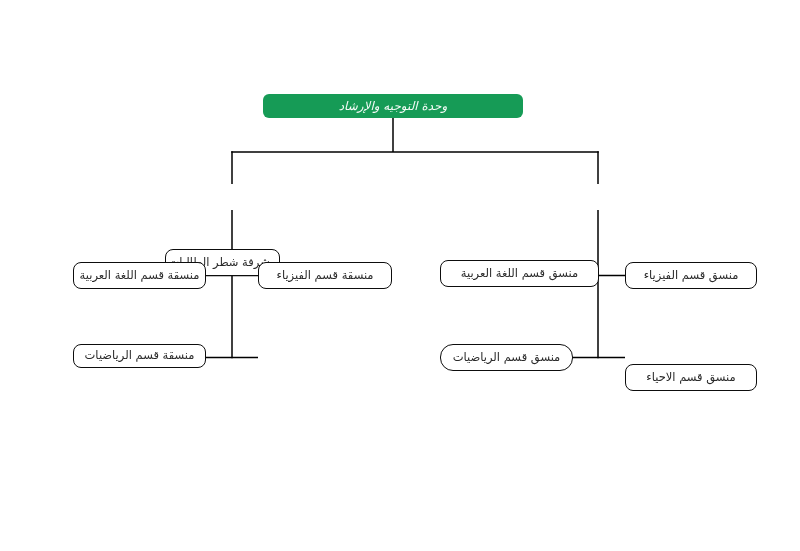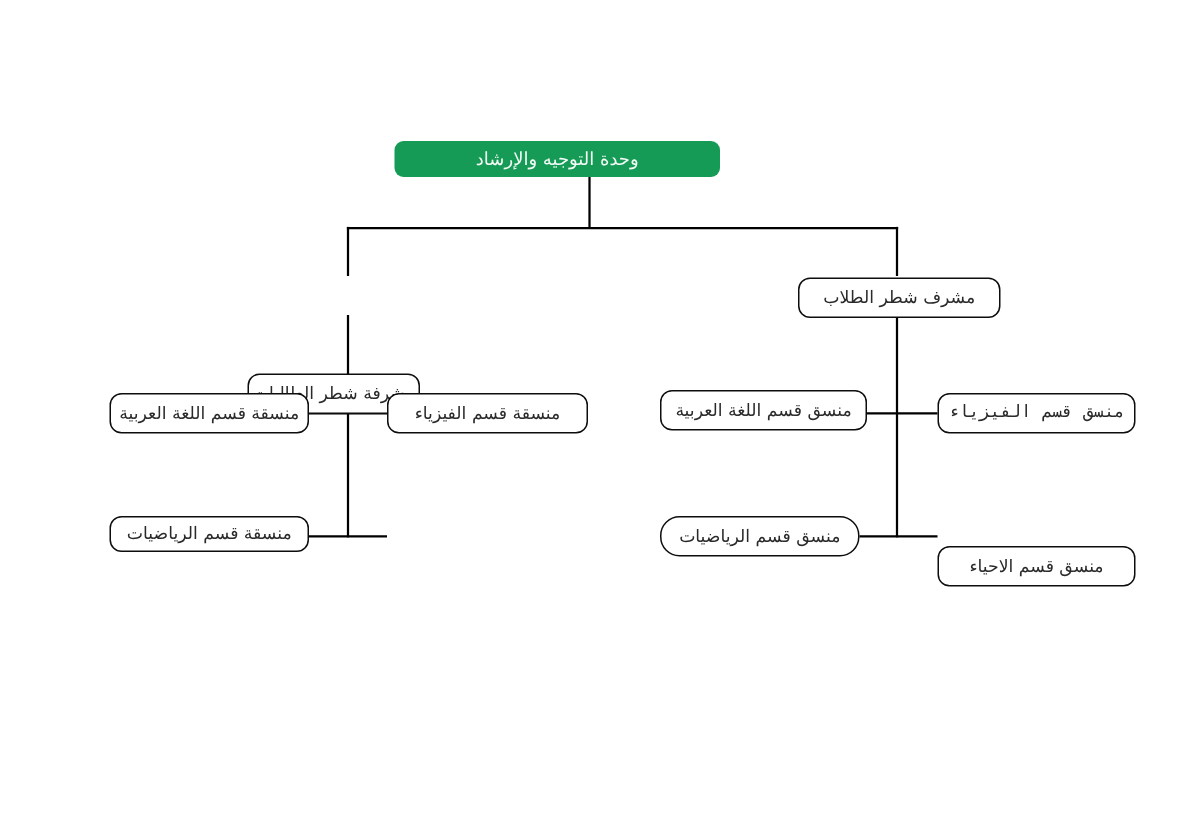--- a/index.html
+++ b/index.html
@@ -68,7 +68,7 @@
     <line x1="573" y1="357.5" x2="625" y2="357.5"></line>
   </svg>
 
-  <div class="node root" style="left:263px; top:94px; width:217px; height:24px;">وحدة التوجيه والإرشاد</div>
+  <div class="node root" style="left:263px; top:94px; width:260px; height:24px;font-style:italic;">وحدة التوجيه والإرشاد</div>
 
   <div class="node" style="left:165px; top:201px; width:115px; height:27px;margin-top:48px;">مشرفة شطر الطالبات</div>
 

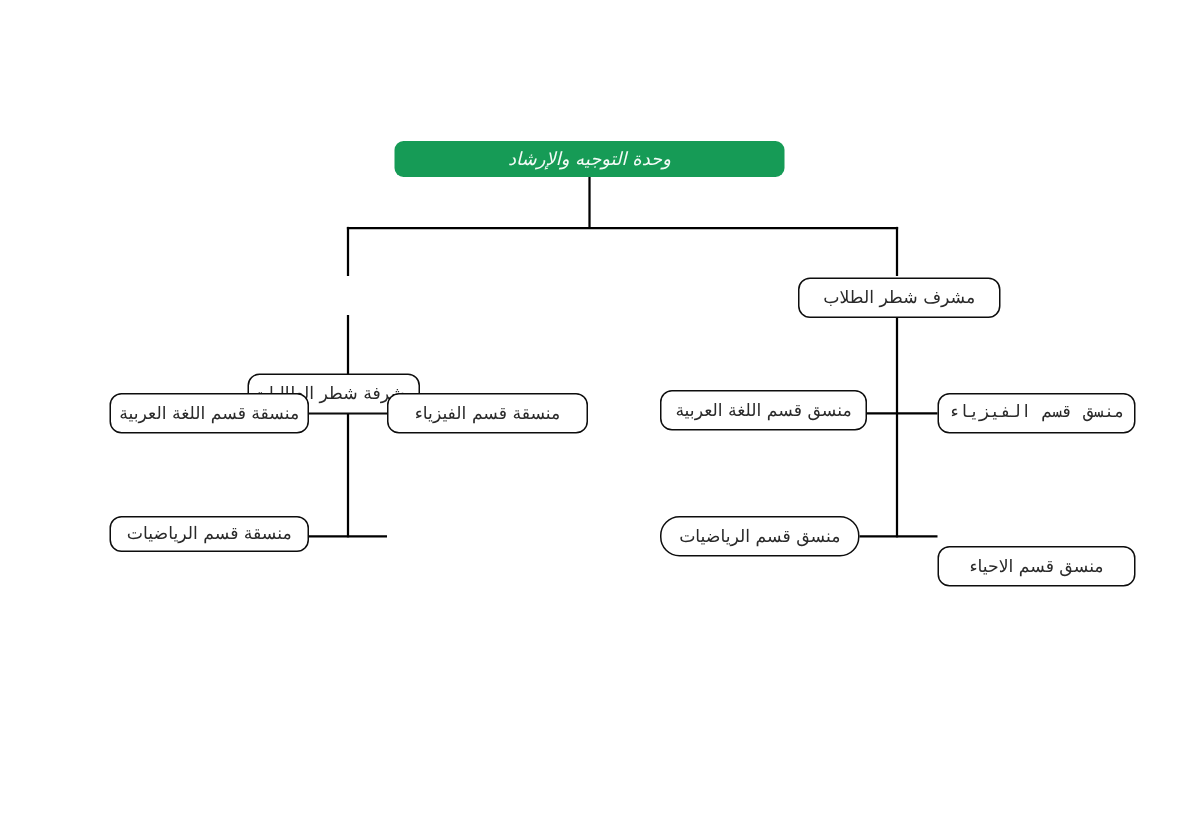--- a/index.html
+++ b/index.html
@@ -72,7 +72,6 @@
 
   <div class="node" style="left:165px; top:201px; width:115px; height:27px;margin-top:48px;">مشرفة شطر الطالبات</div>
 
-  <div class="node" style="left:532px; top:185px; width:135px; height:27px;">مشرف شطر الطلاب</div>
 
   <div class="node" style="left:258px; top:262px; width:134px; height:27px;">منسقة قسم الفيزياء</div>
 

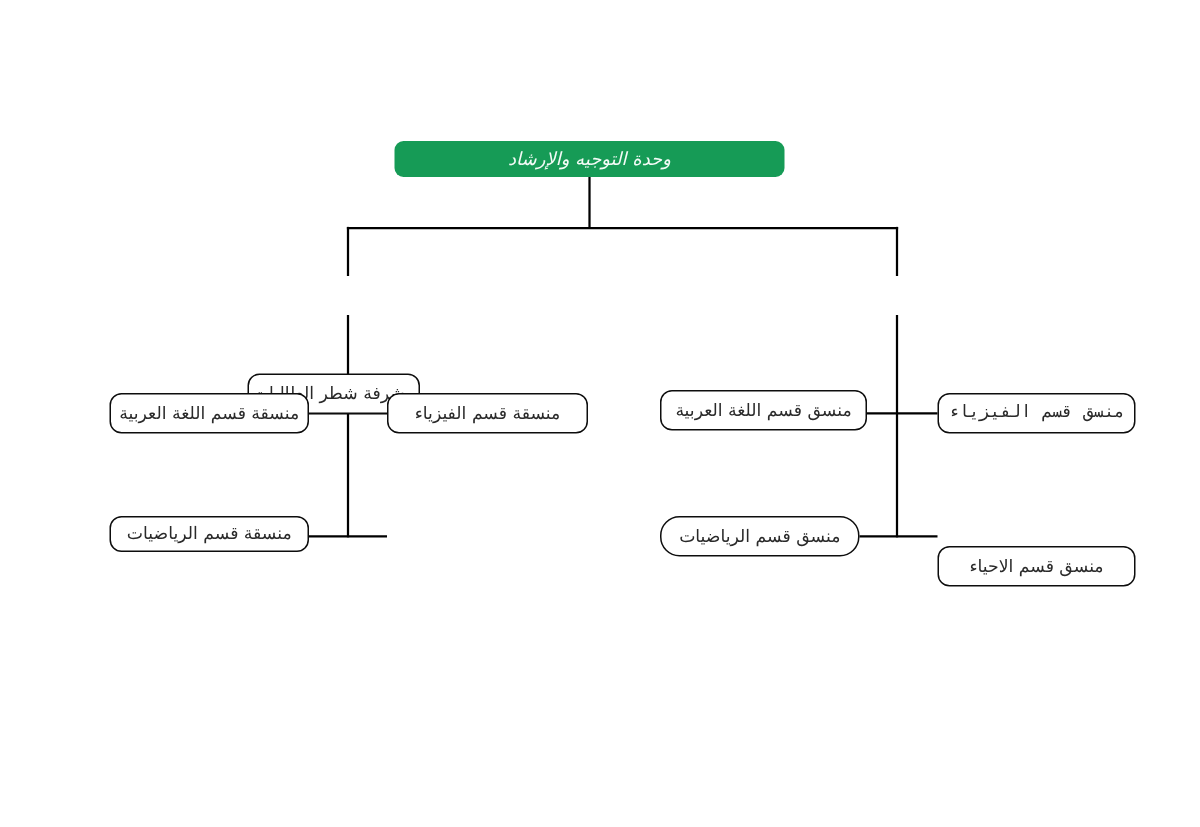--- a/index.html
+++ b/index.html
@@ -80,7 +80,7 @@
   <div class="node" style="left:73px; top:344px; width:133px; height:24px;">منسقة قسم الرياضيات</div>
 
 
-  <div class="node" style="left:440px; top:260px; width:138px; height:27px;">منسق قسم اللغة العربية</div>
+  <div class="node" style="left:440px; top:260px; width:159px; height:27px;">منسق قسم اللغة العربية</div>
 
   <div class="node" style="left:625px; top:262px; width:132px; height:27px;font-family:Liberation Mono, monospace;">منسق قسم الفيزياء</div>
 

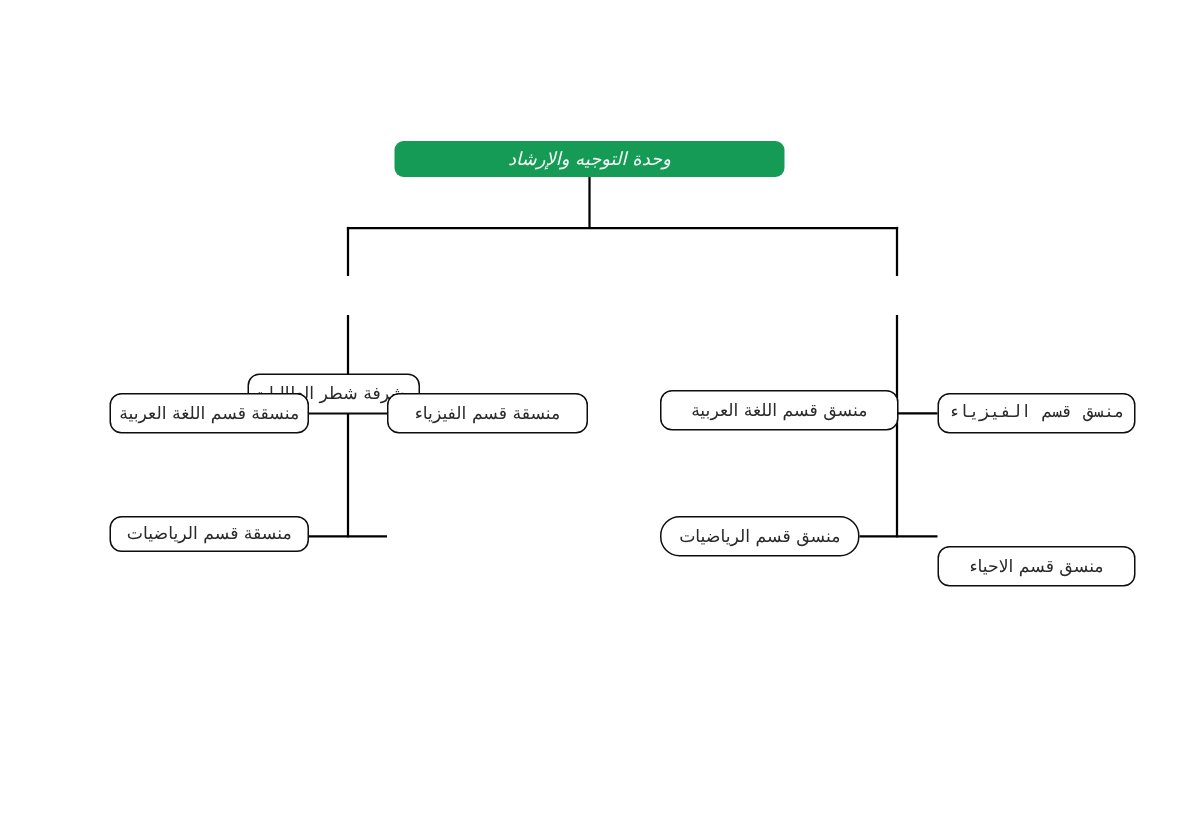--- a/index.html
+++ b/index.html
@@ -82,7 +82,7 @@
 
   <div class="node" style="left:440px; top:260px; width:159px; height:27px;">منسق قسم اللغة العربية</div>
 
-  <div class="node" style="left:625px; top:262px; width:132px; height:27px;font-family:Liberation Mono, monospace;">منسق قسم الفيزياء</div>
+  <div class="node" style="left:625px; top:262px; width:132px; height:27px;">منسق قسم الفيزياء</div>
 
   <div class="node" style="left:440px; top:344px; width:133px; height:27px;border-radius:13px;">منسق قسم الرياضيات</div>
 

